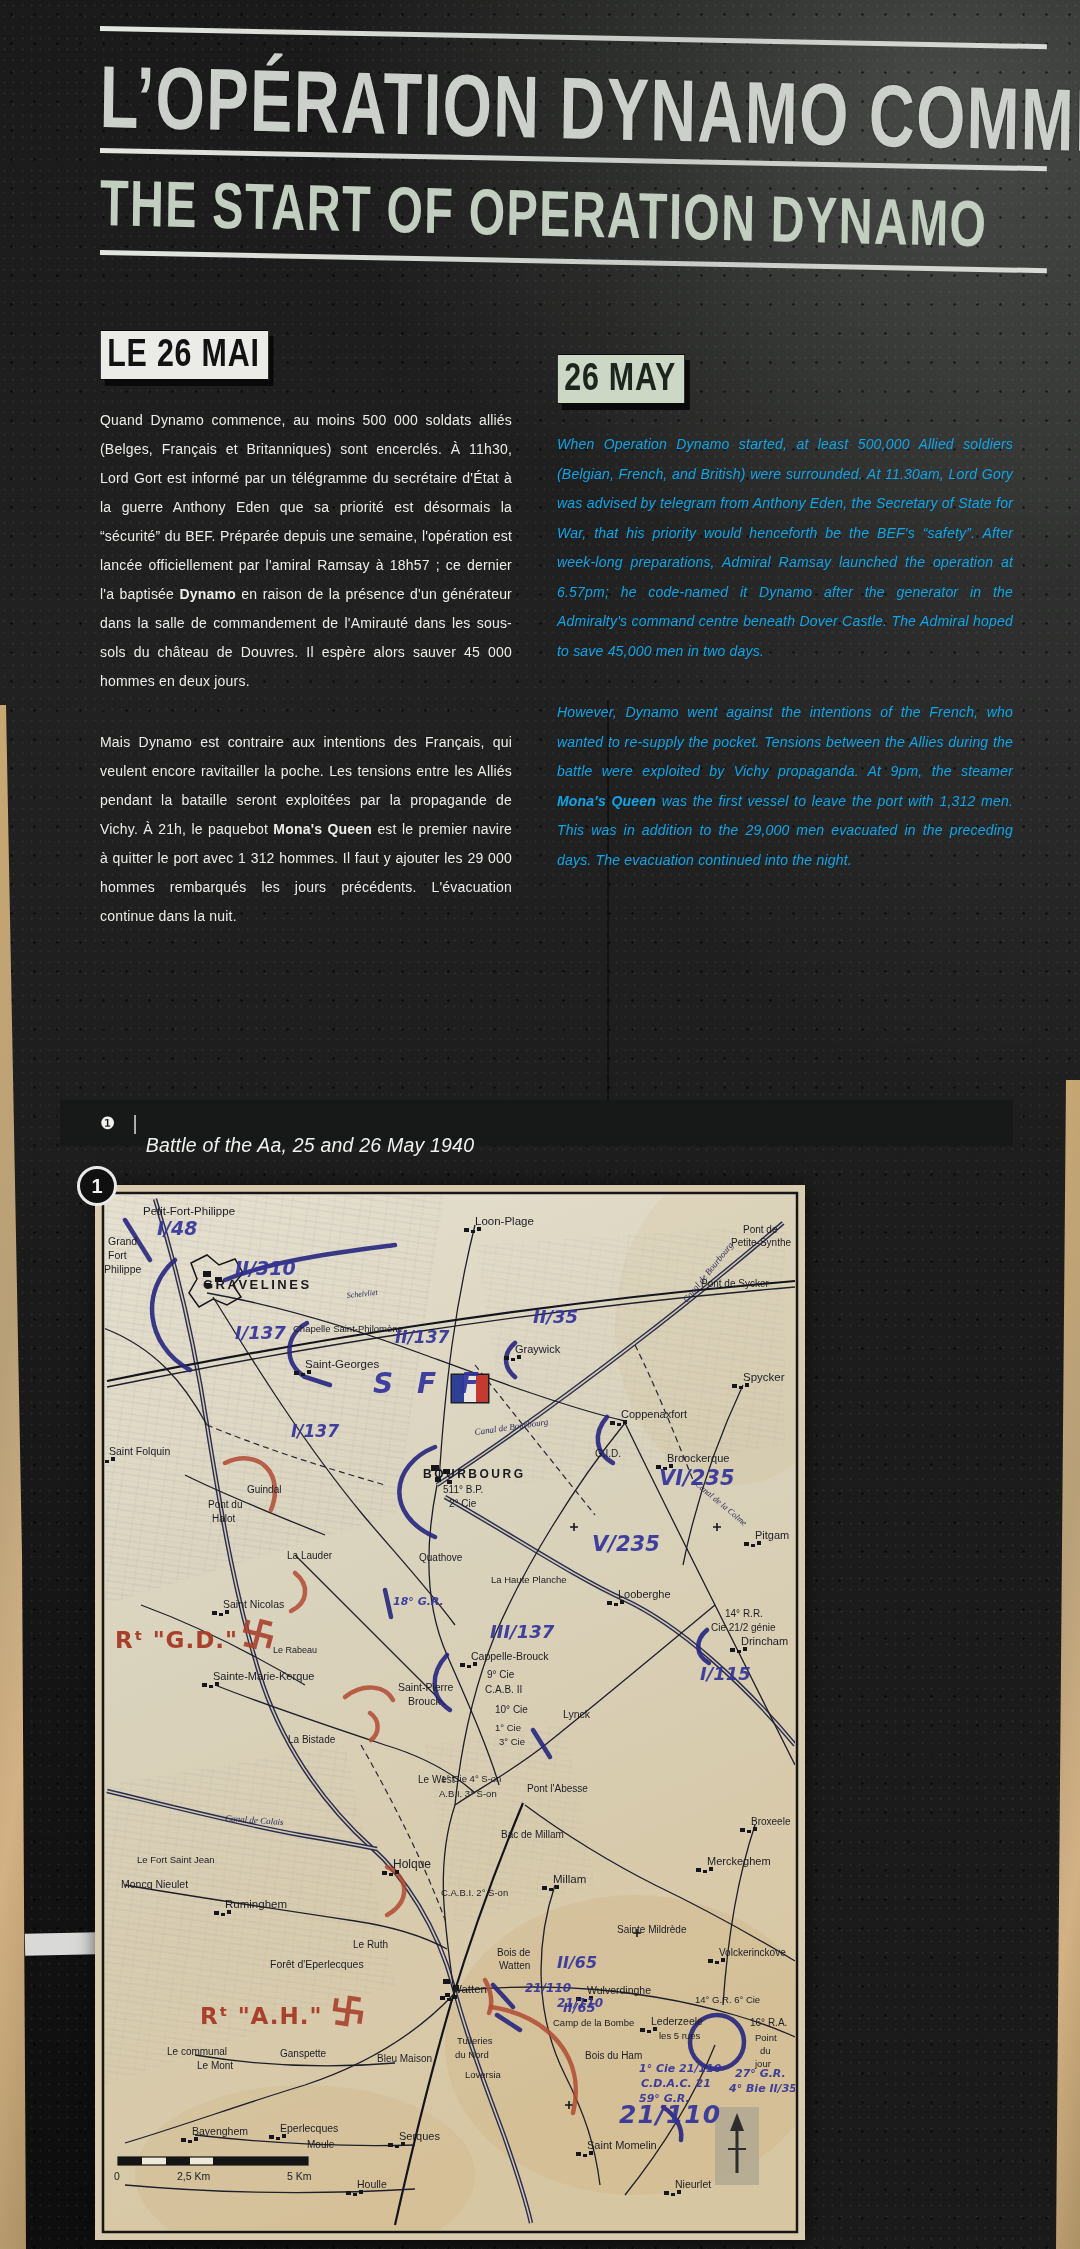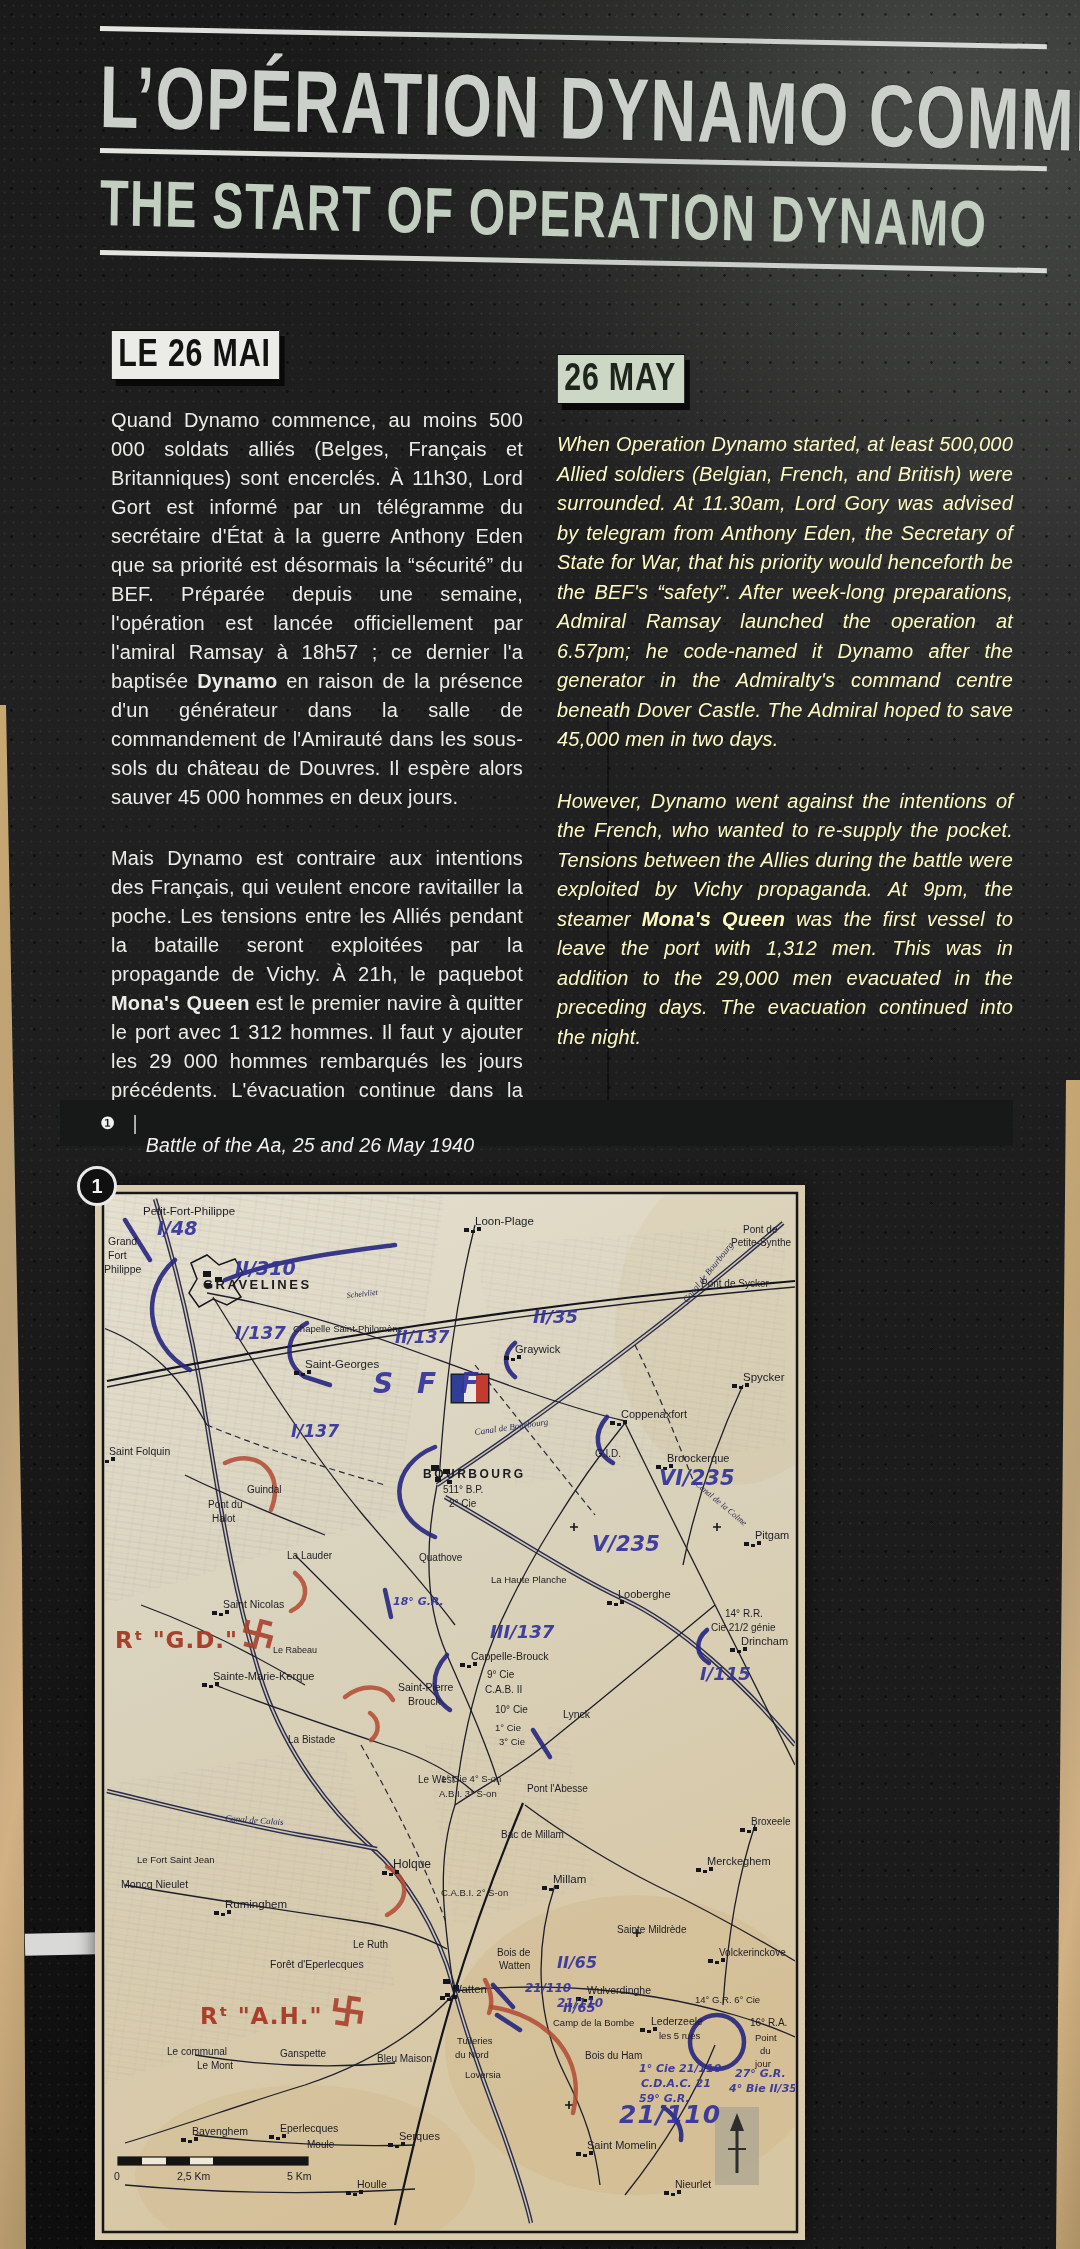--- a/index.html
+++ b/index.html
@@ -49,7 +49,7 @@
   .badge-en{background:#ccd8c5;color:#1d251d;}
   
   .col{position:absolute;top:330px;}
-  #col-fr{left:100px;width:412px;margin-left:11px;}
+  #col-fr{left:100px;width:412px;}
   #col-en{left:557px;width:456px;top:354px;}
   .para{
     margin-top:26px;text-align:justify;color:#ecede9;

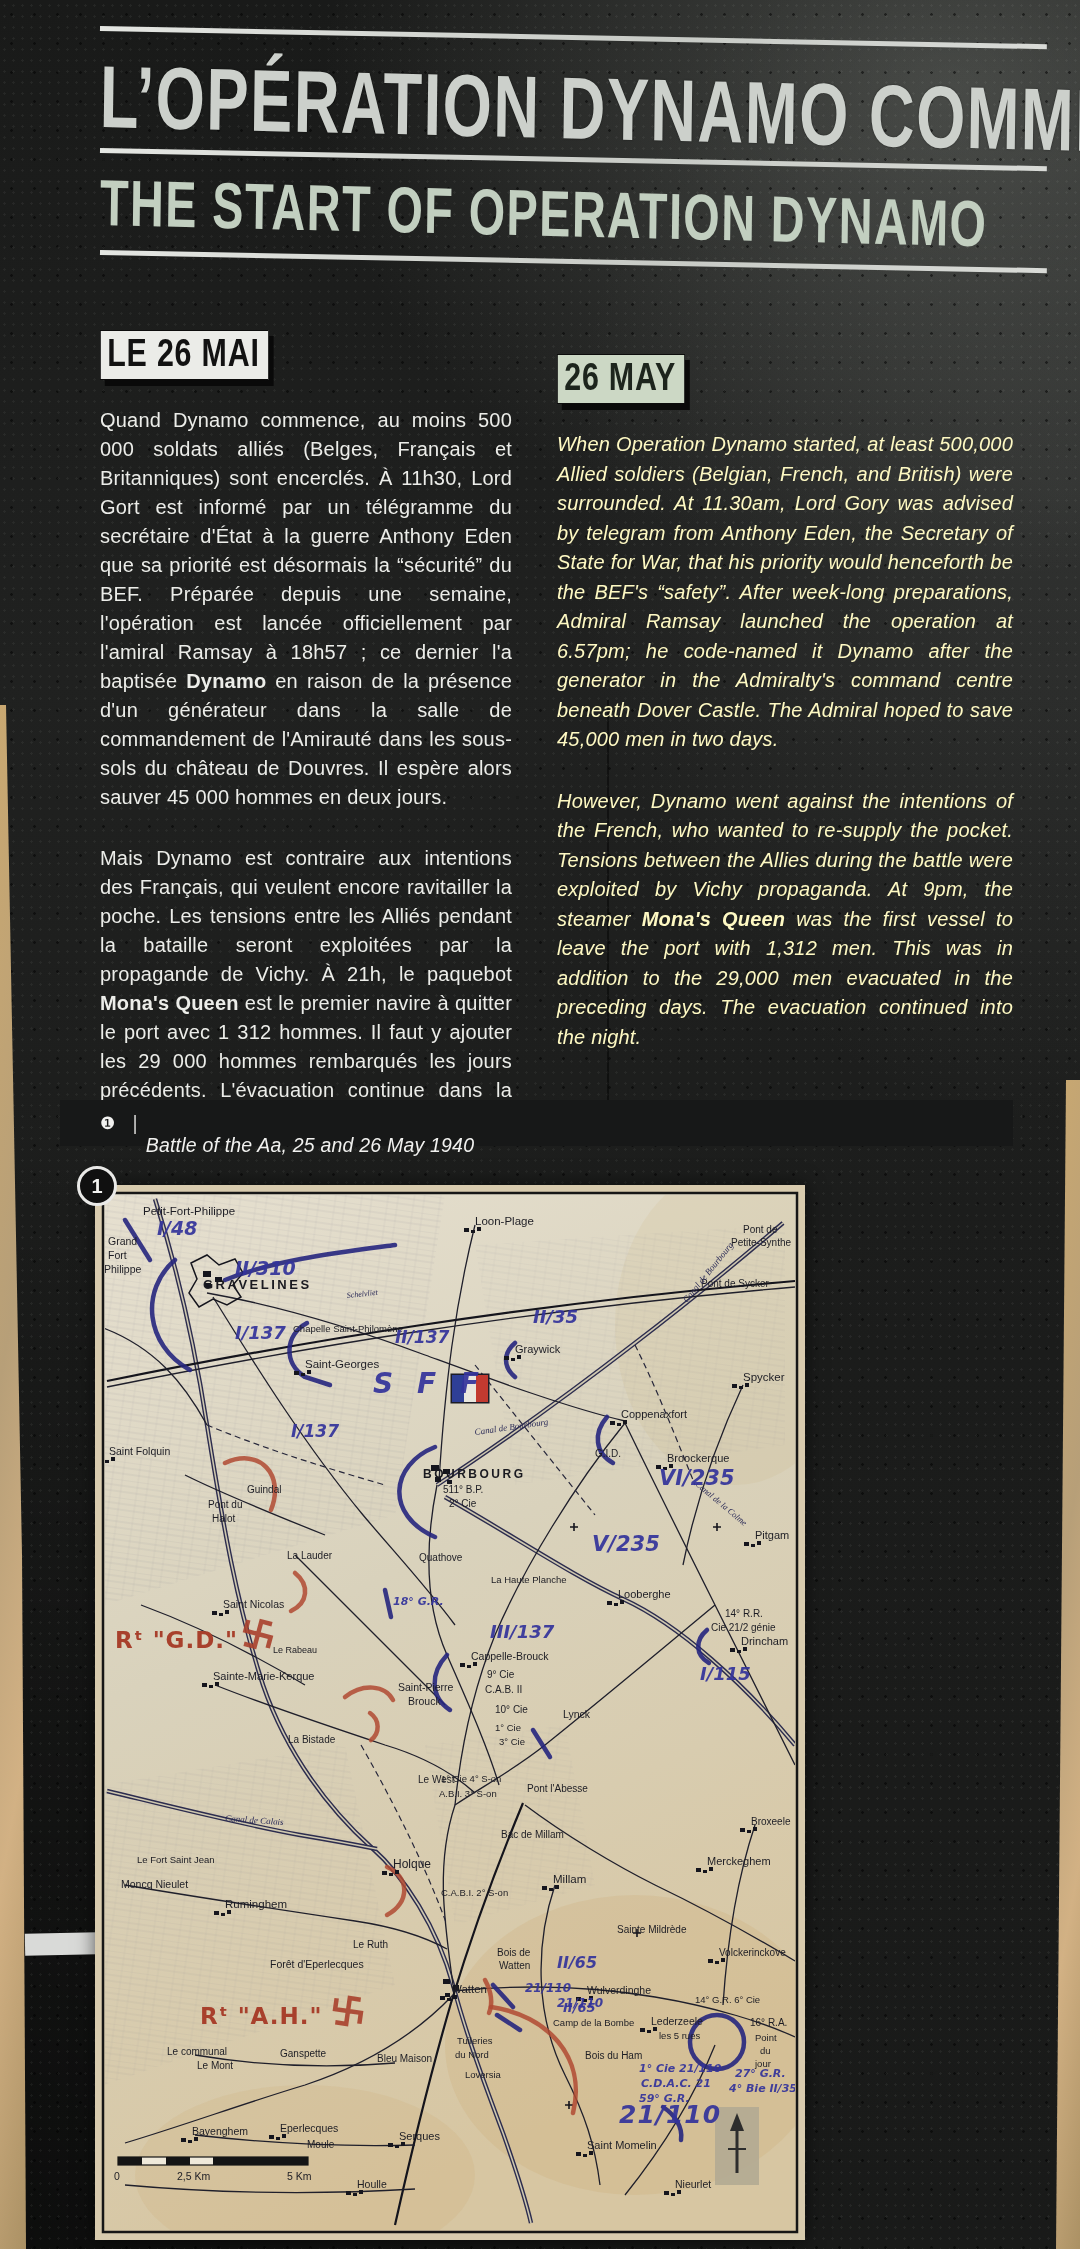--- a/index.html
+++ b/index.html
@@ -53,7 +53,7 @@
   #col-en{left:557px;width:456px;top:354px;}
   .para{
     margin-top:26px;text-align:justify;color:#ecede9;
-    font-size:20px;line-height:29px;letter-spacing:.2px;
+    font-size:14px;line-height:29px;letter-spacing:.2px;
   }
   #col-en .para{font-style:italic;line-height:29.5px;color:#fef9c3;}
   .para .b{font-weight:bold;}

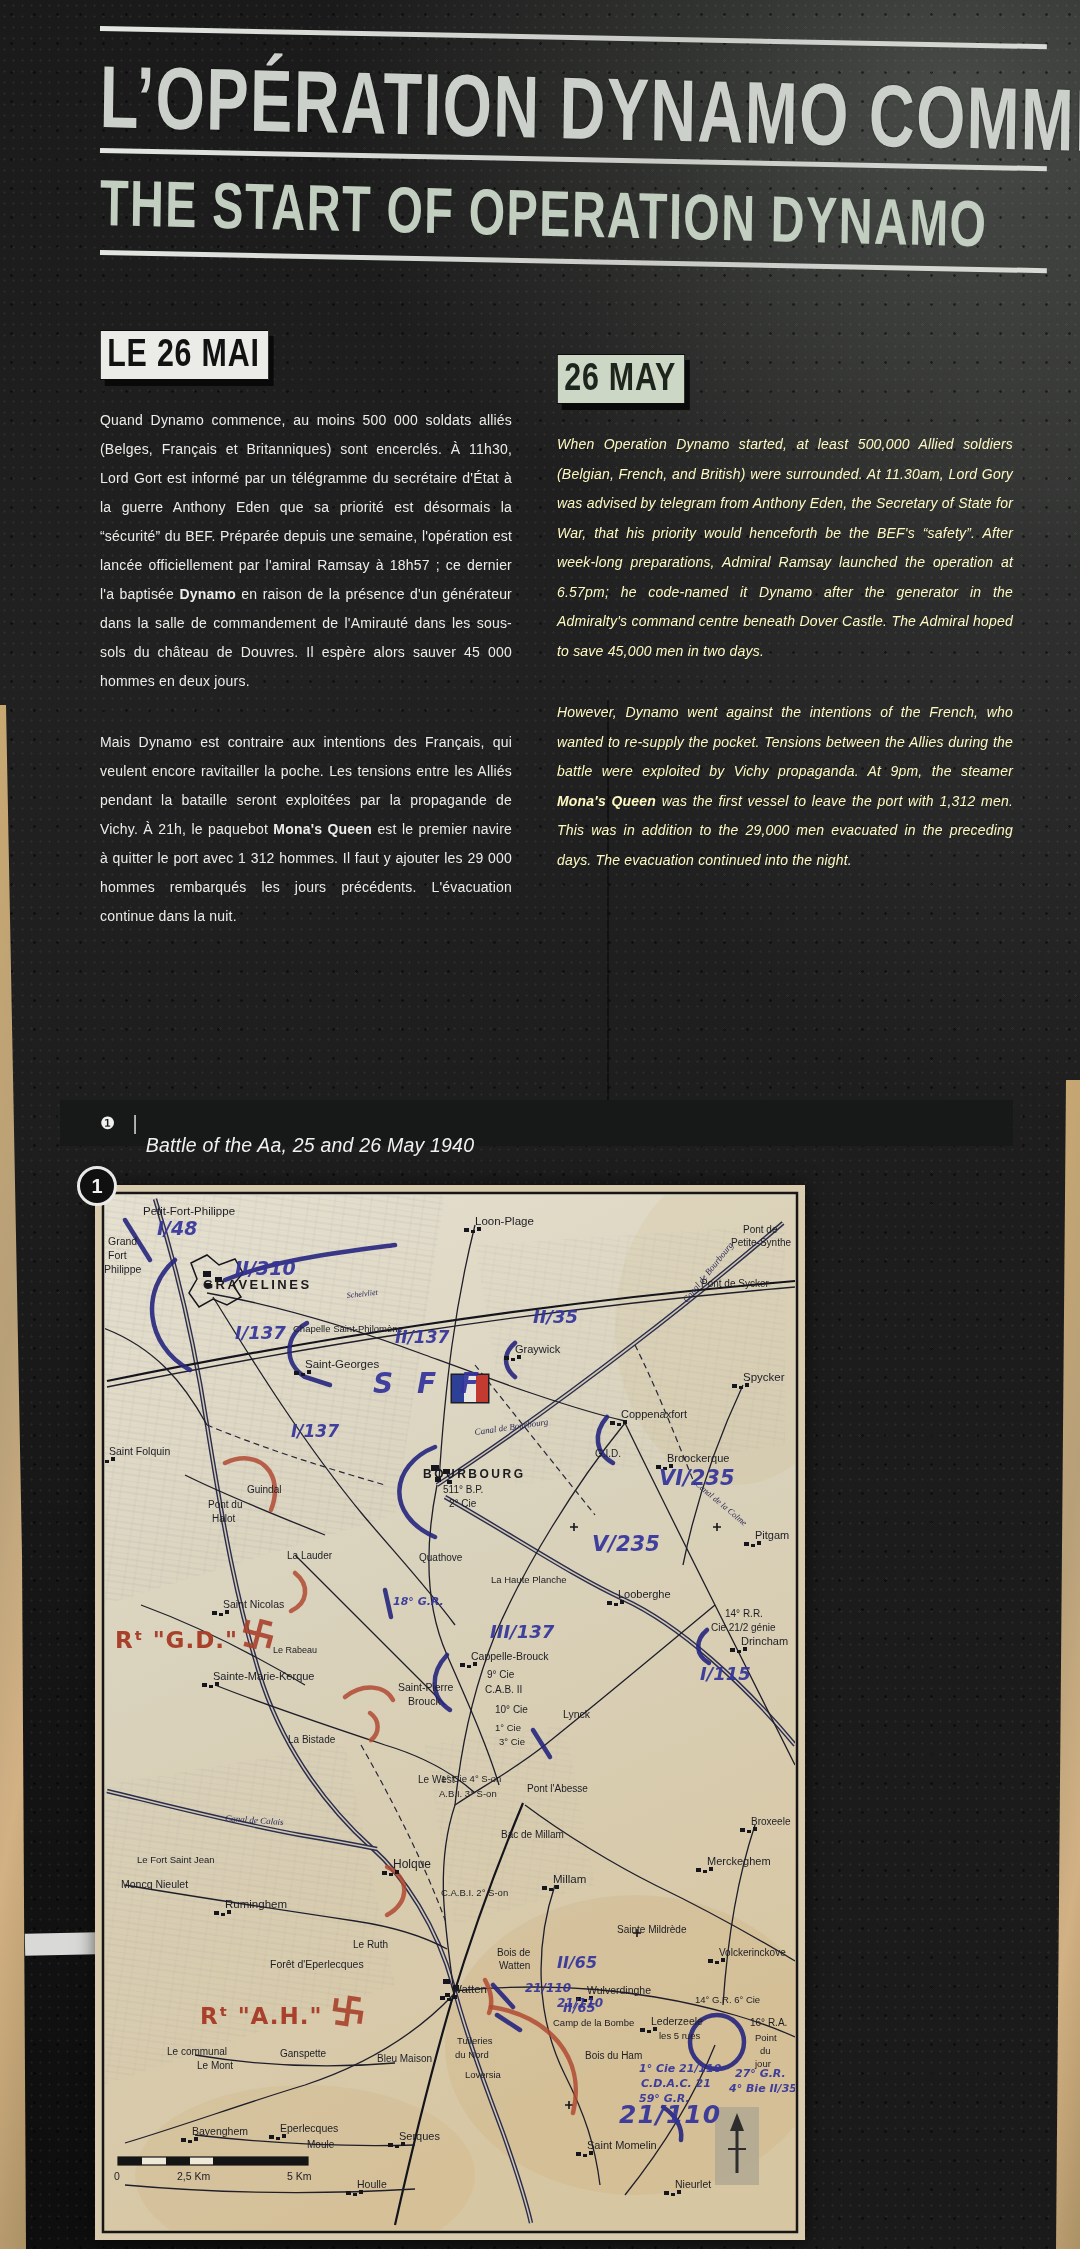--- a/index.html
+++ b/index.html
@@ -55,7 +55,7 @@
     margin-top:26px;text-align:justify;color:#ecede9;
     font-size:14px;line-height:29px;letter-spacing:.2px;
   }
-  #col-en .para{font-style:italic;line-height:29.5px;color:#fef9c3;}
+  #col-en .para{font-style:italic;line-height:29.5px;color:#0ea5e9;}
   .para .b{font-weight:bold;}
   
   #caption{

